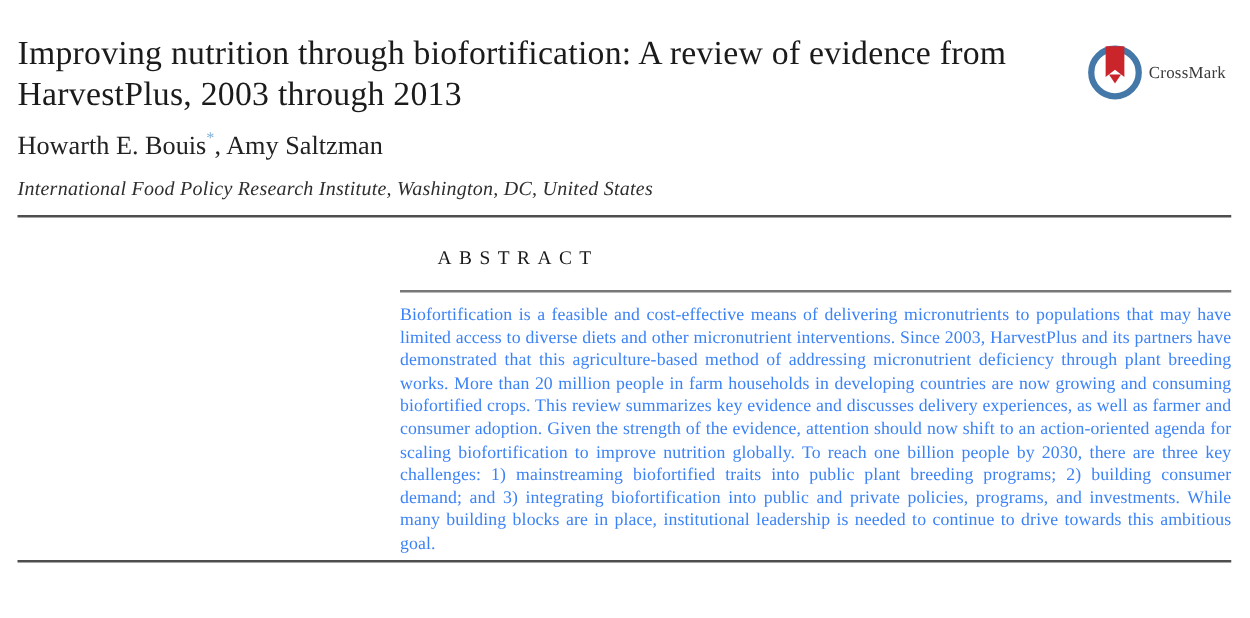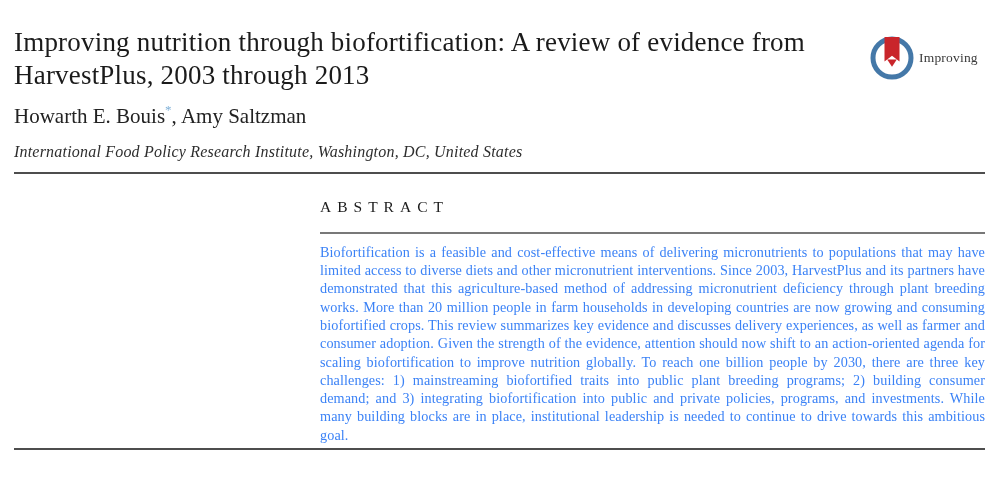--- a/index.html
+++ b/index.html
@@ -95,7 +95,7 @@
         <path d="M18.2 24.6 H27.8 L23 31.8 Z" fill="#c9252b"></path>
       </svg>
     </span>
-    <span class="cm-label">Improving</span>
+    <span class="cm-label">CrossMark</span>
   </div>
 
   <div class="authors"><span>Howarth E. Bouis</span><span class="marker" style="color:#7fb0d8">*</span><span>, </span><span>Amy Saltzman</span></div>

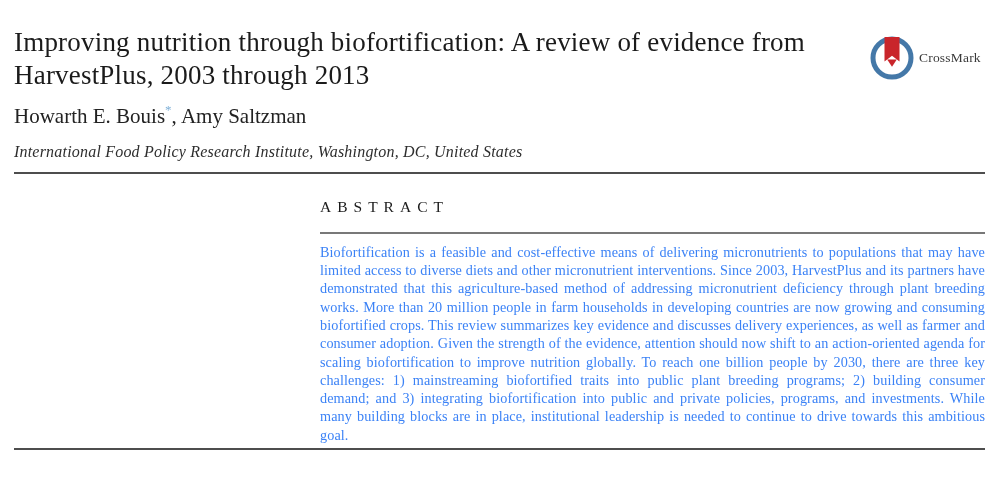--- a/index.html
+++ b/index.html
@@ -61,6 +61,7 @@
   .abstract-heading {
     font-size: 15.5px; letter-spacing: 6px; color: #1a1a1a;
     font-weight: 400;
+    margin-left: 30px;
   }
   .abstract-rule {
     margin-top: 16px; height: 1.8px; background: #787878; width: 665px;

